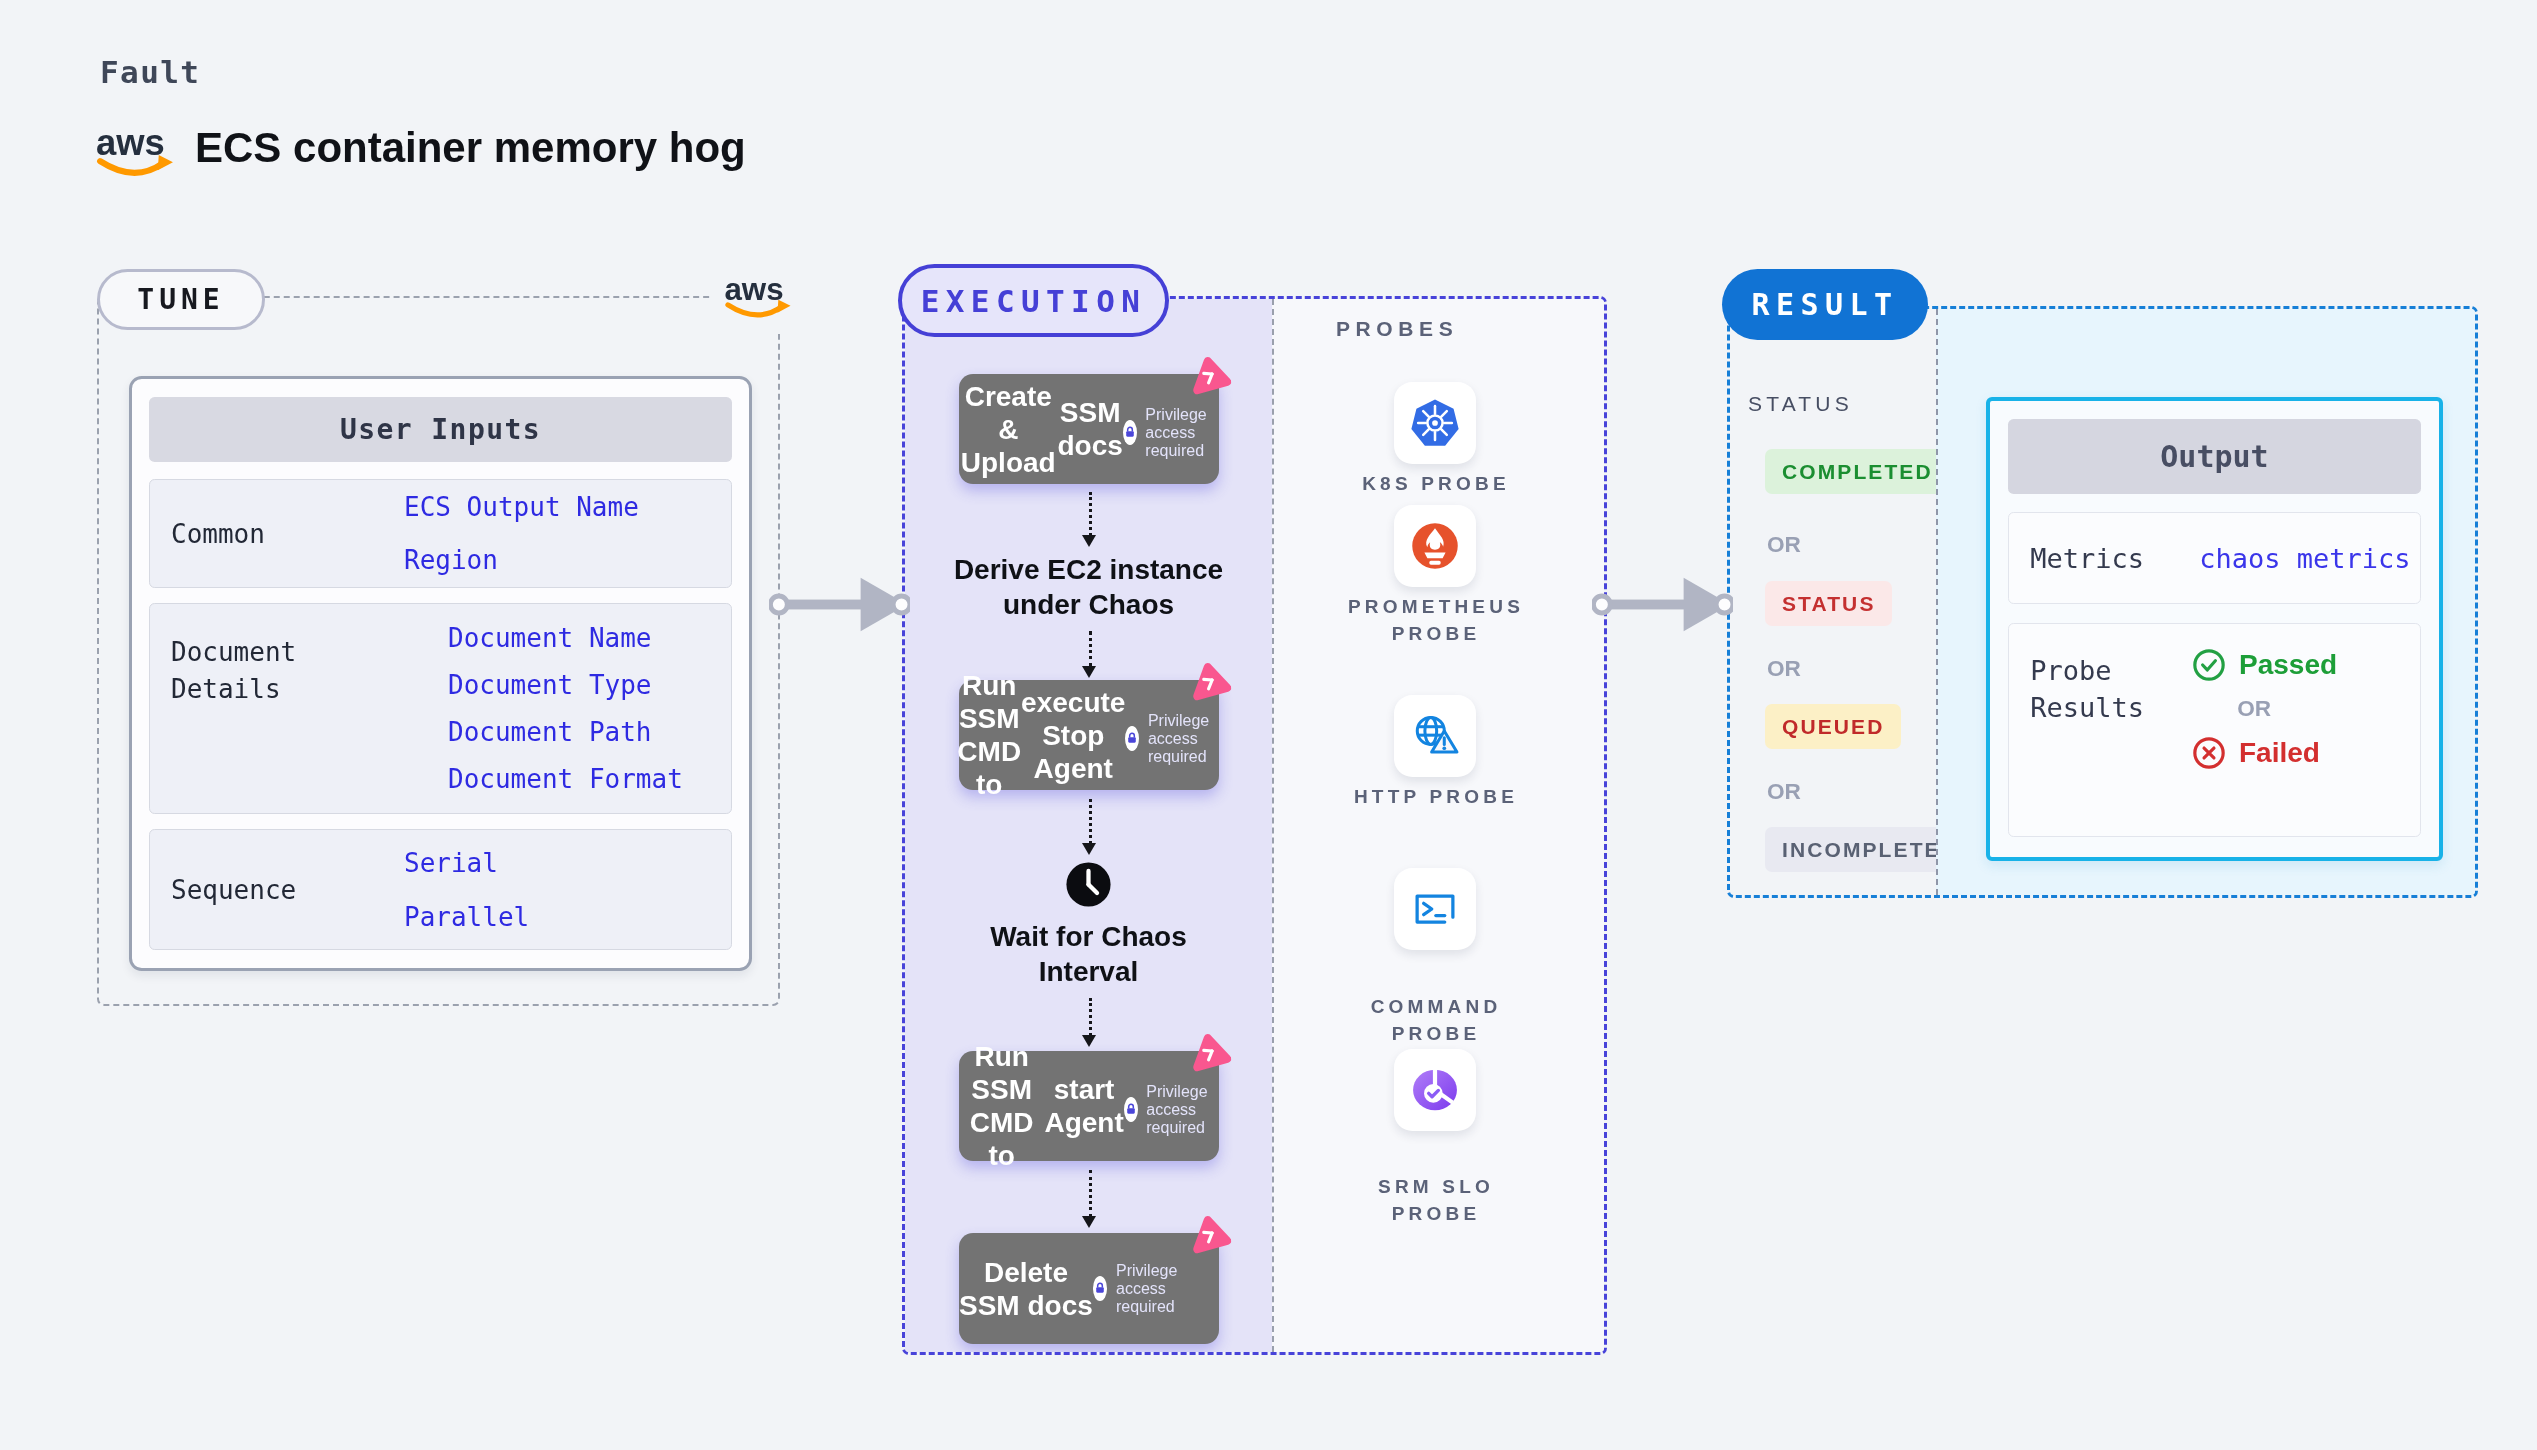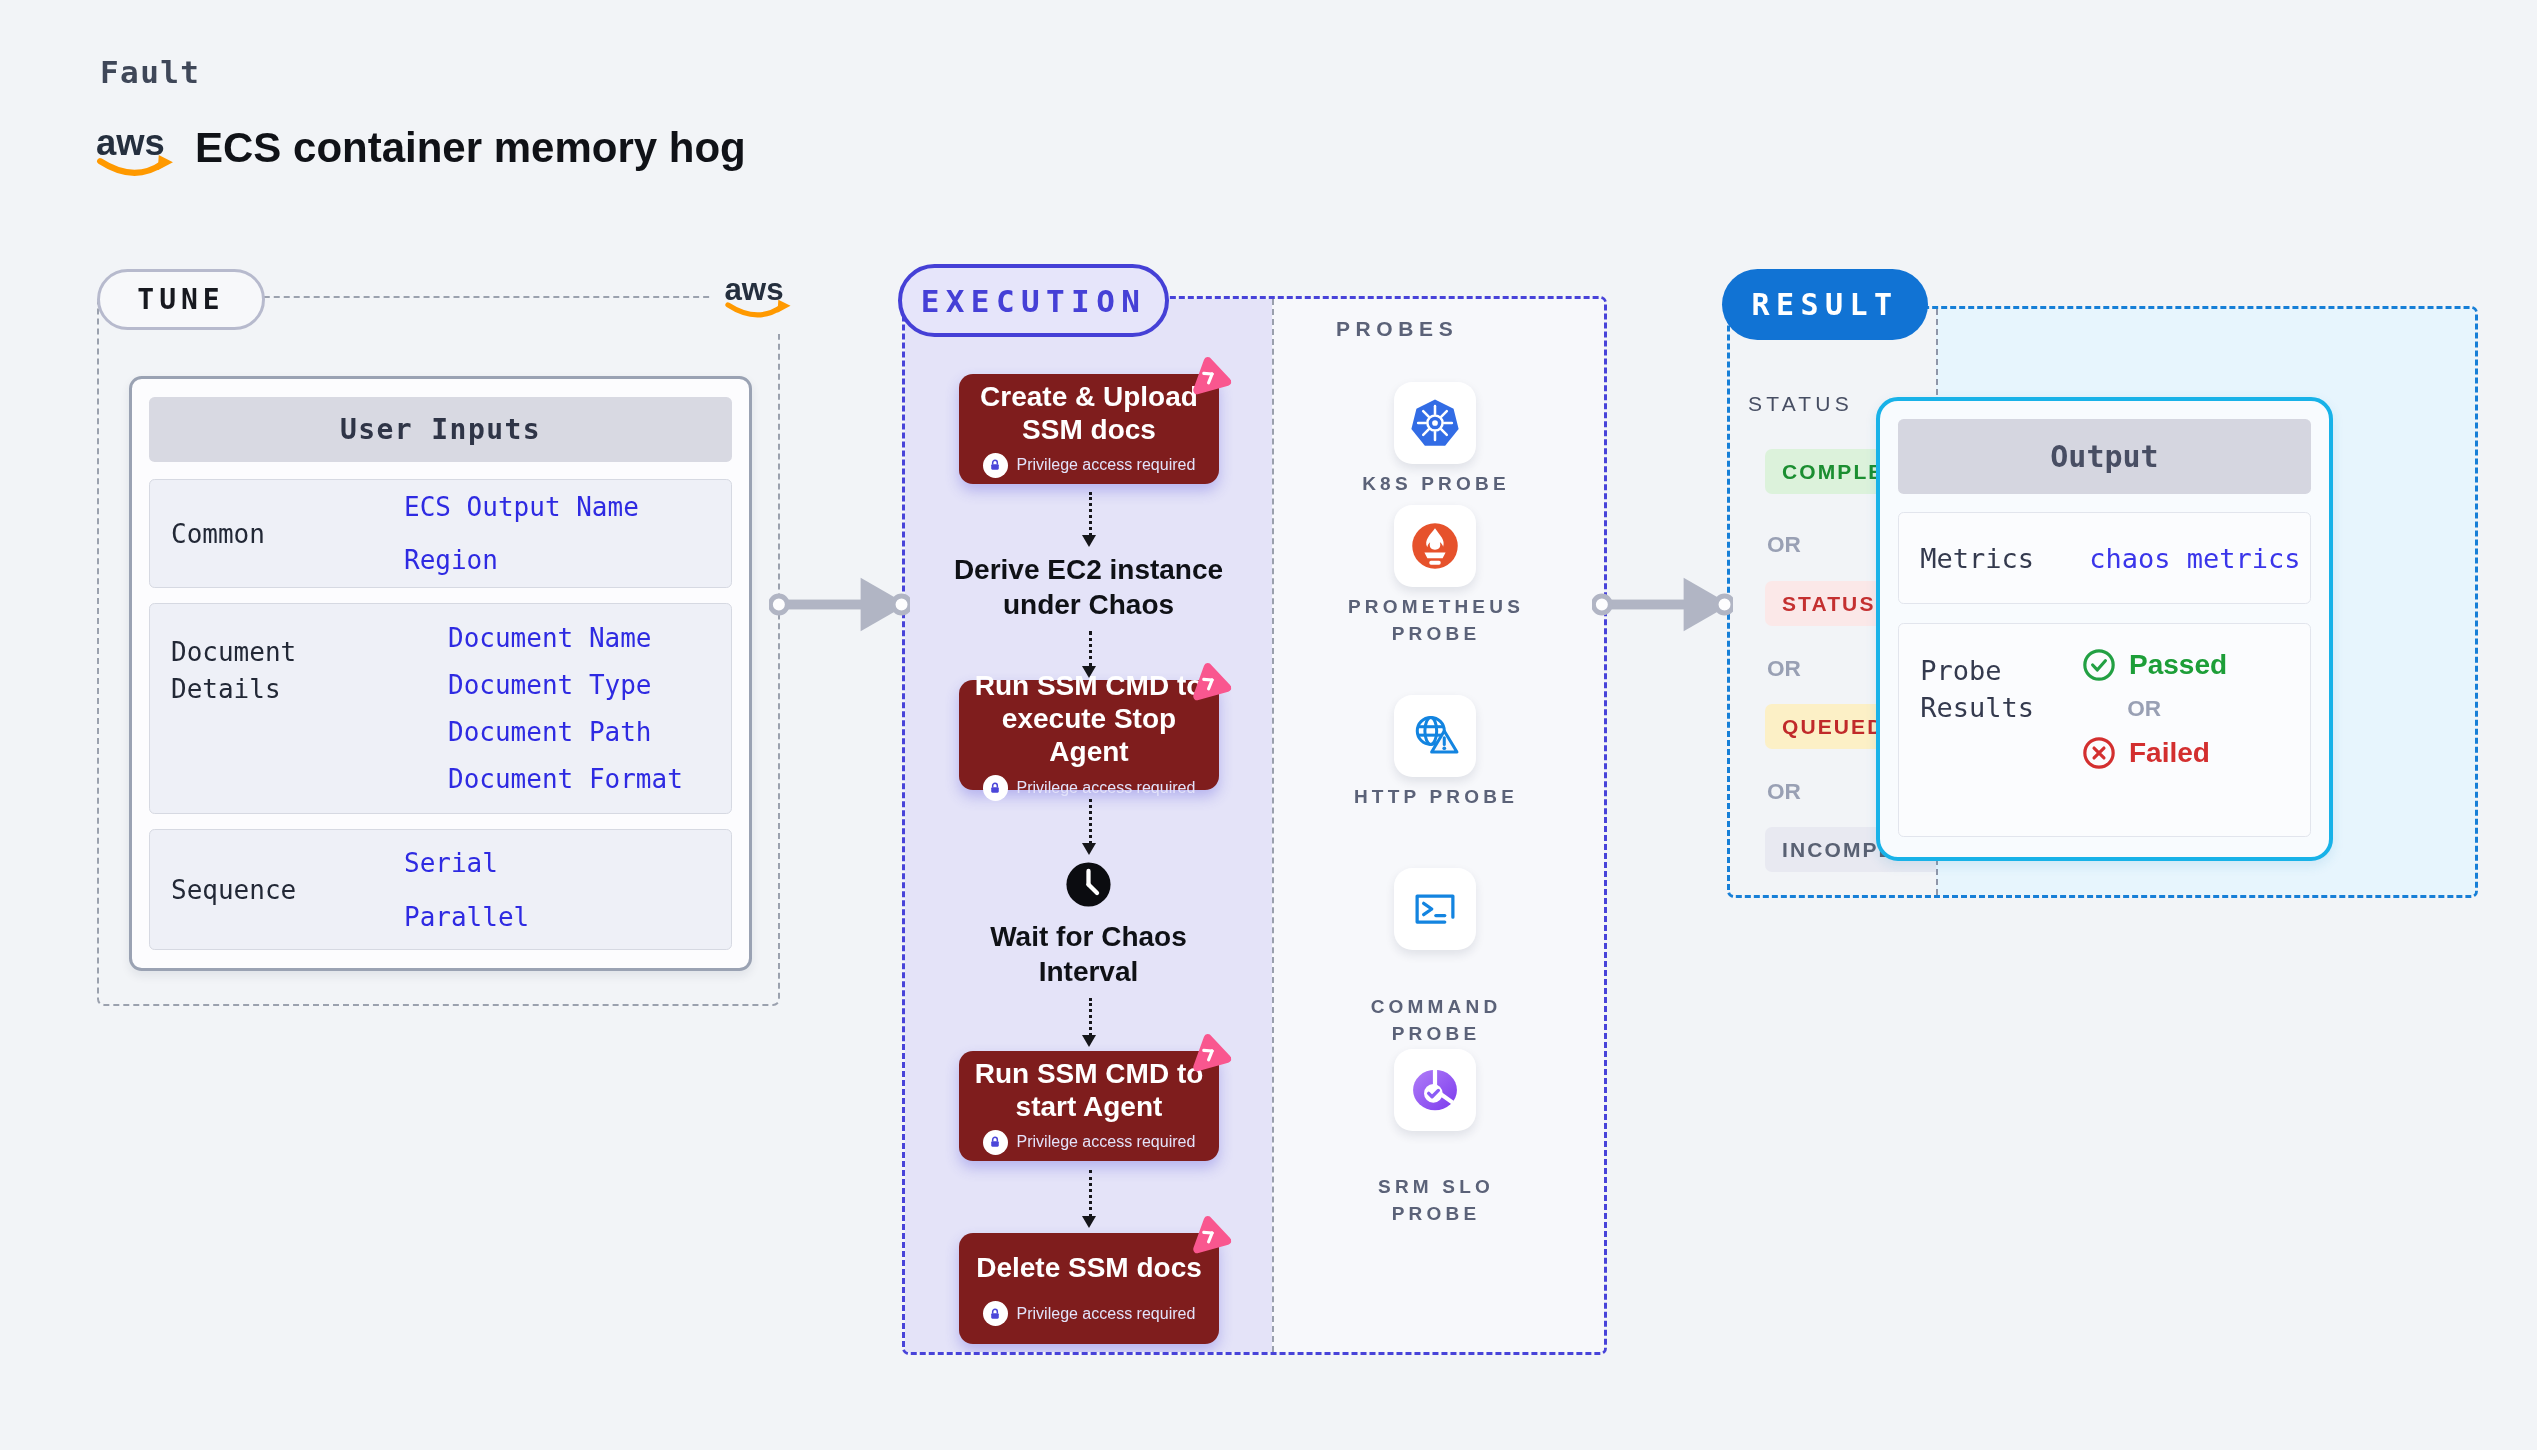--- a/index.html
+++ b/index.html
@@ -40,7 +40,7 @@
   .exec-box{left:902px;top:296px;width:699px;height:1053px;border:3.5px dashed #4843d9;border-radius:7px;display:flex;overflow:hidden;}
   .exec-left{position:relative;width:367px;background:#e4e3f8;}
   .exec-right{position:relative;flex:1;background:#f7f8fb;border-left:2.8px dashed #9aa0ad;padding-left:16px;}
-  .step-btn{position:absolute;left:54px;width:260px;background:#7f1d1d;border-radius:14px;box-shadow:0 7px 14px rgba(75,70,217,.30);display:flex;flex-direction:column;align-items:center;justify-content:center;color:#fff;}
+  .step-btn{position:absolute;left:54px;width:260px;background:#737373;border-radius:14px;box-shadow:0 7px 14px rgba(75,70,217,.30);display:flex;flex-direction:row;align-items:center;justify-content:center;color:#fff;}
   .step-btn .t{font-size:28px;font-weight:bold;line-height:33px;text-align:center;}
   .priv{display:flex;align-items:center;gap:8.5px;margin-top:7px;}
   .priv .lock{width:25.4px;height:25.4px;border-radius:50%;background:#fff;display:flex;align-items:center;justify-content:center;}

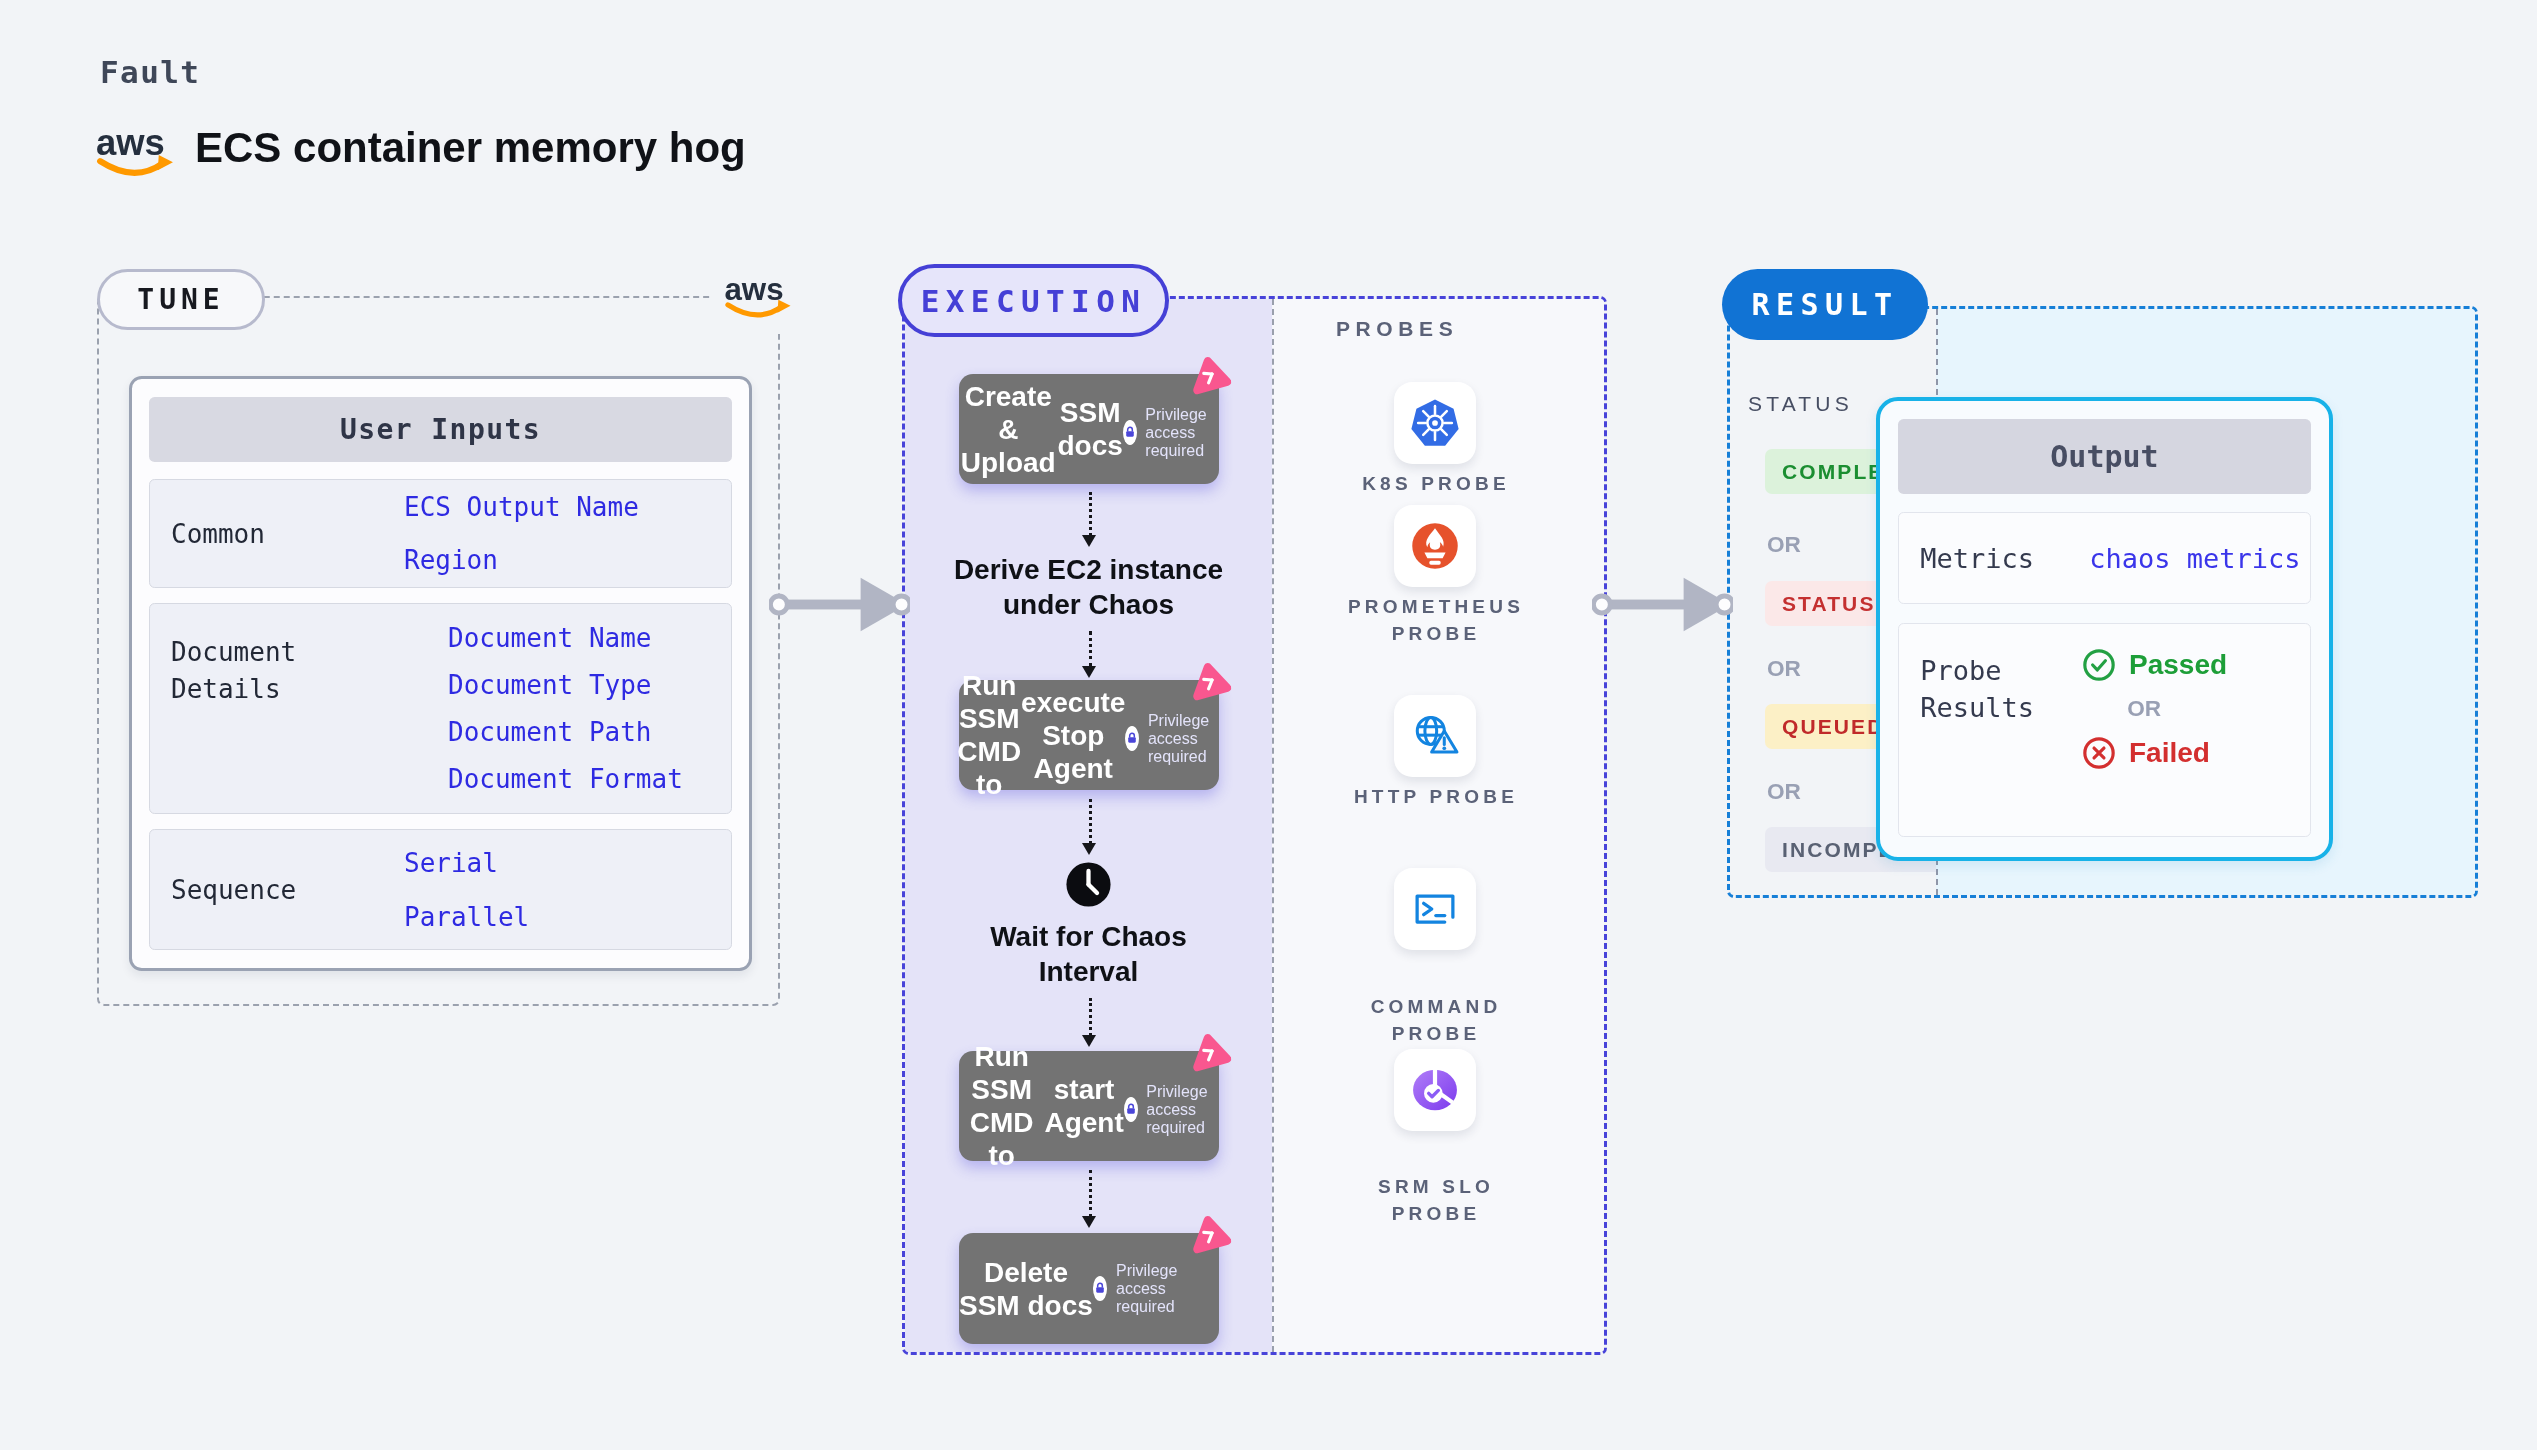--- a/index.html
+++ b/index.html
@@ -71,7 +71,7 @@
   .or-col{position:absolute;left:37px;}
   .or1{top:223px;} .or2{top:347px;} .or3{top:470px;}
 
-  .output-box{left:1876px;top:397px;width:449px;height:456px;background:#f8fbfe;border:4.2px solid #18b2e8;border-radius:22px;box-shadow:0 4.2px 11.3px rgba(24,140,200,.12);}
+  .output-box{left:1986px;top:397px;width:449px;height:456px;background:#f8fbfe;border:4.2px solid #18b2e8;border-radius:6px;box-shadow:0 4.2px 11.3px rgba(24,140,200,.12);}
   .out-header{position:absolute;left:18.3px;right:18.3px;top:18.3px;height:75px;background:#d5d6e0;border-radius:5.6px;display:flex;align-items:center;justify-content:center;font-size:30px;font-weight:bold;color:#484e63;}
   .out-row{position:absolute;left:18.3px;right:18.3px;background:#fbfcfe;border:1.4px solid #e2e5ed;border-radius:5.6px;}
   .row-metrics{top:111px;height:90px;display:flex;align-items:center;}

